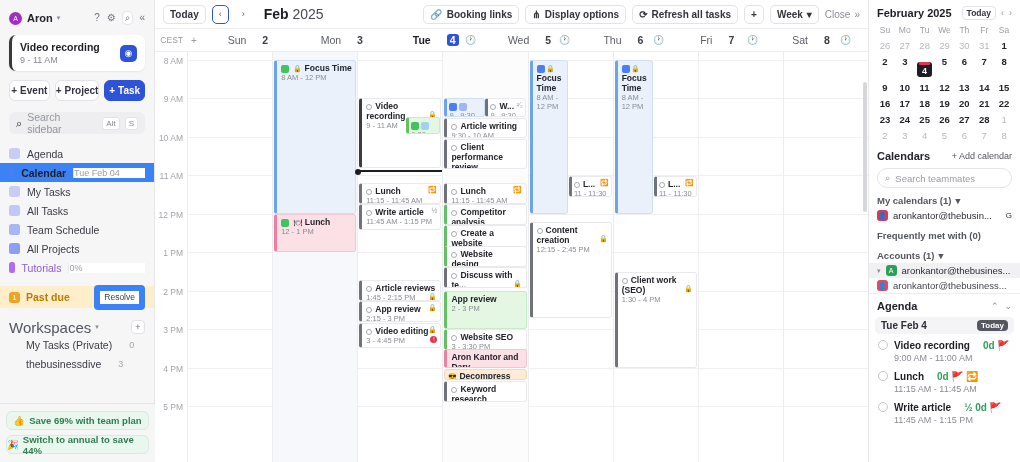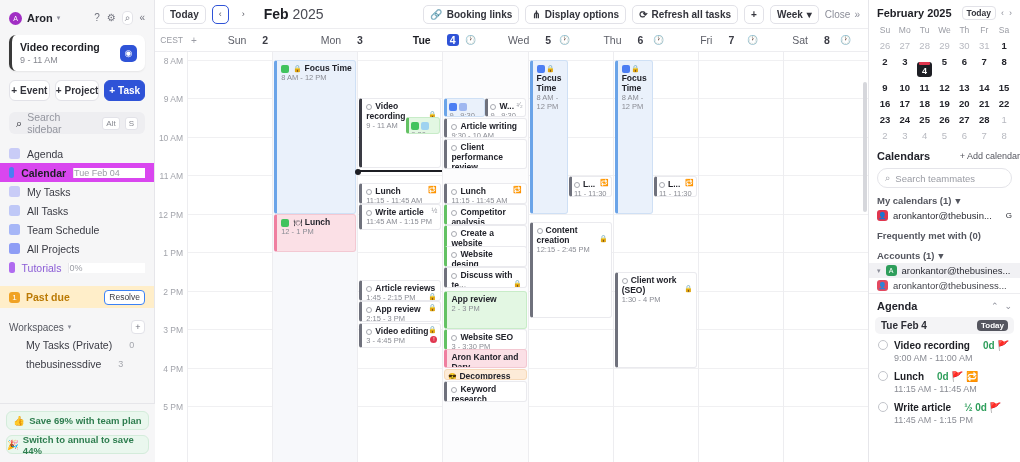--- a/index.html
+++ b/index.html
@@ -149,7 +149,7 @@
       border-radius:3px; font-size:9px; font-weight:700; padding-bottom:1px; }
   .mc-d .todaybox i { display:block; width:11px; height:2.5px; background:#e0364f; margin-bottom:1px; border-radius:1px;}
 
-  .cal-head { display:flex; align-items:center; padding:7px 0 3px 8px; }
+  .cal-head { display:flex; align-items:center; padding:7px 8px 3px 8px; }
   .cal-head .h { font-size:11px; font-weight:700; }
   .cal-head .add { margin-left:auto; font-size:9px; color:#55565f; }
   .teamsearch { margin:3px 8px 0 8px; height:20px; border:1px solid #e4e4e9; border-radius:10px;

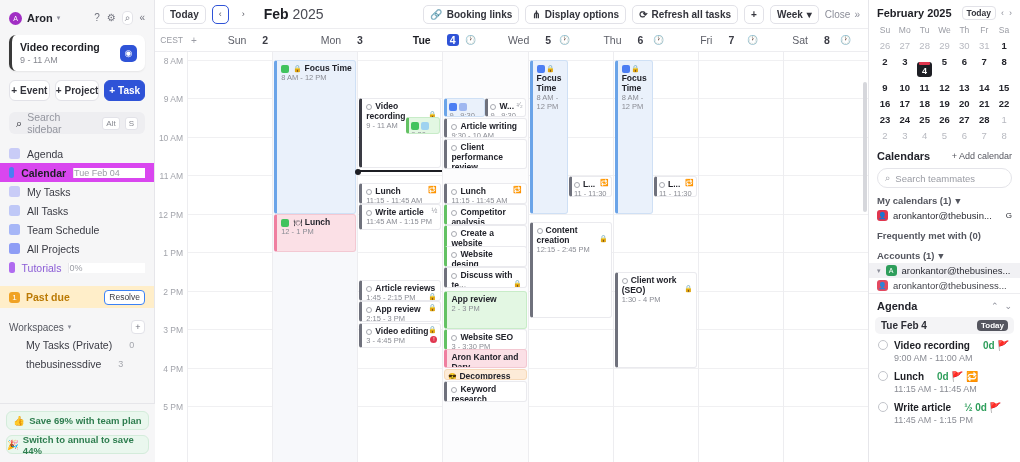--- a/index.html
+++ b/index.html
@@ -45,7 +45,7 @@
 
   .navlist { margin-top:10px; }
   .nav { display:flex; align-items:center; height:19px; padding:0 9px; gap:7px; cursor:pointer; font-size:10.5px; color:#3a3b44;}
-  .nav.active { background:#d946ef; font-weight:700; color:#1d1e24; }
+  .nav.active { background:#3b82f6; font-weight:700; color:#1d1e24; }
   .nav .right { margin-left:auto; font-size:9px; color:#9a9ca4; font-weight:400; }
   .nav .gi { width:11px; height:11px; border-radius:2.5px; display:inline-block; }
 

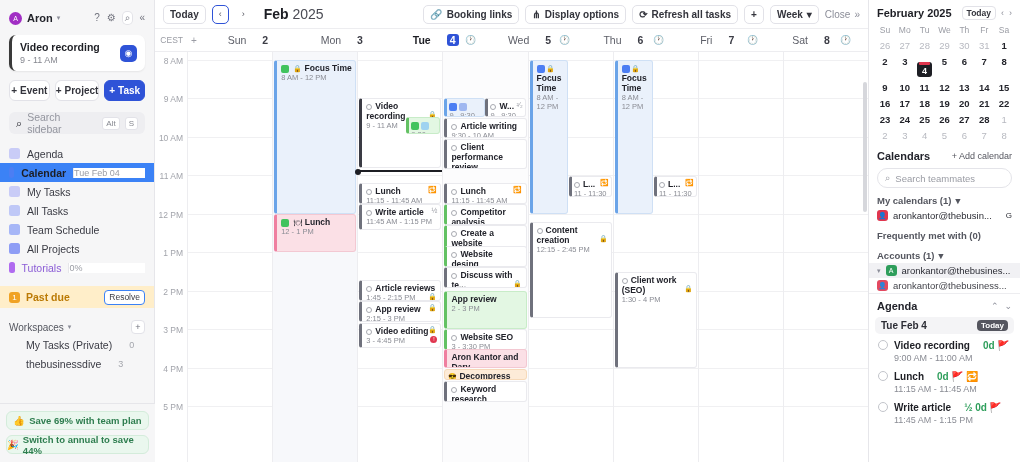--- a/index.html
+++ b/index.html
@@ -55,7 +55,7 @@
               font-size:8px; display:flex; align-items:center; justify-content:center; }
   .pd-t { font-size:10.5px; font-weight:700; color:#bb7a05; }
   .pd-btn { margin-left:auto; background:#fff; border-radius:4px; font-size:8.5px; padding:1.5px 4px;
-            color:#3a3b44; border:1px solid #3b82f6; }
+            color:#3a3b44; border:6px solid #3b82f6; }
 
   .wsh { display:flex; align-items:center; padding:0 9px; margin-top:11px; height:16px; }
   .wsh .lab { font-size:10px; color:#54565f; }

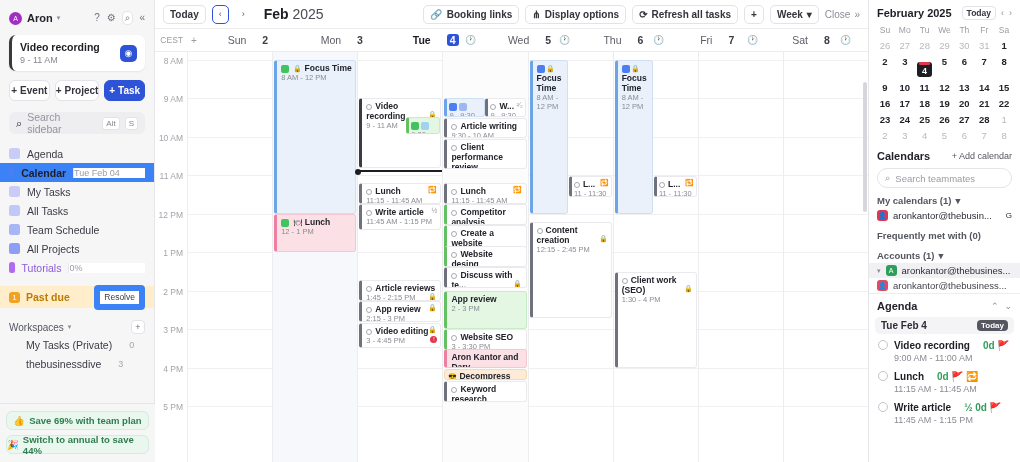--- a/index.html
+++ b/index.html
@@ -58,7 +58,7 @@
             color:#3a3b44; border:6px solid #3b82f6; }
 
   .wsh { display:flex; align-items:center; padding:0 9px; margin-top:11px; height:16px; }
-  .wsh .lab { font-size:10px; color:#54565f; }
+  .wsh .lab { font-size:15px; color:#54565f; }
   .wsh .plus { margin-left:auto; width:14px; height:14px; border-radius:4px; background:#fff;
                border:1px solid #e2e2e8; display:flex; align-items:center; justify-content:center;
                font-size:9px; color:#6f717c;}

